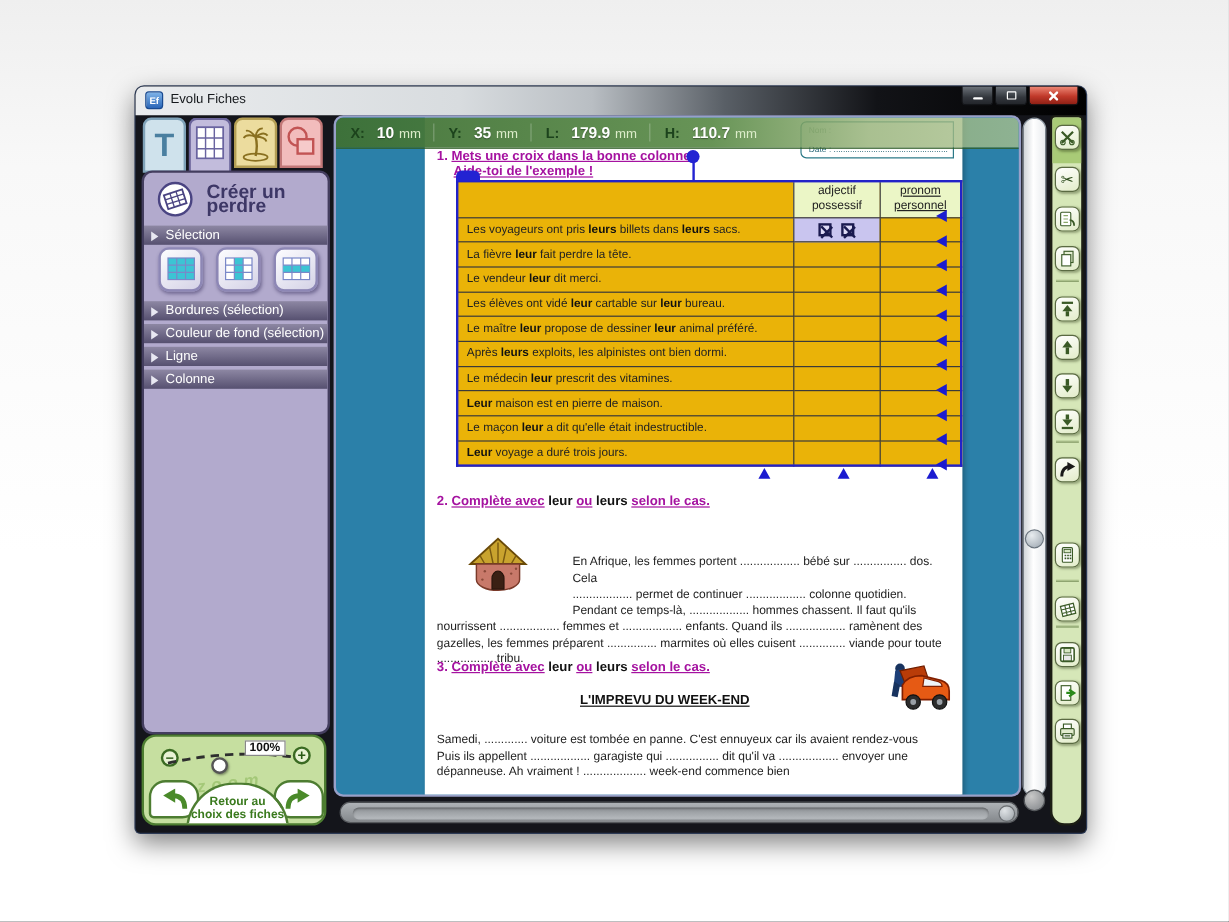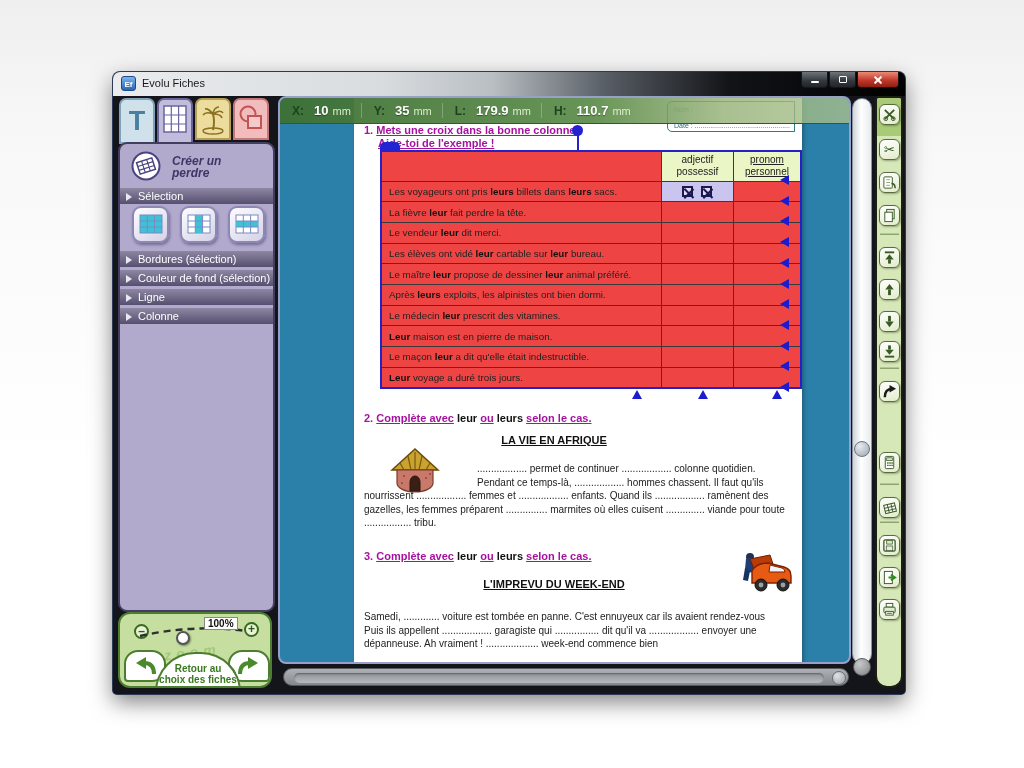--- a/index.html
+++ b/index.html
@@ -43,7 +43,7 @@
                 background:#b2aacd; border:2px solid #433d5e; border-radius:9px; overflow:hidden; }
   .create-row { position:absolute; left:0; top:4px; width:100%; height:38px; }
   .create-row svg { position:absolute; left:10px; top:2px; }
-  .create-label { position:absolute; left:52px; top:7px; font-size:12px; font-weight:bold; color:#3d3766; width:80px; line-height:12px;font-style:italic; }
+  .create-label { position:absolute; left:52px; top:7px; font-size:16px; font-weight:bold; color:#3d3766; width:80px; line-height:12px; }
   .sec-head { position:absolute; left:0; width:100%; height:16px;
               background:linear-gradient(180deg,#8d87a3,#565070); color:#fff; font-size:11px;
               line-height:16px; padding-left:18px; }

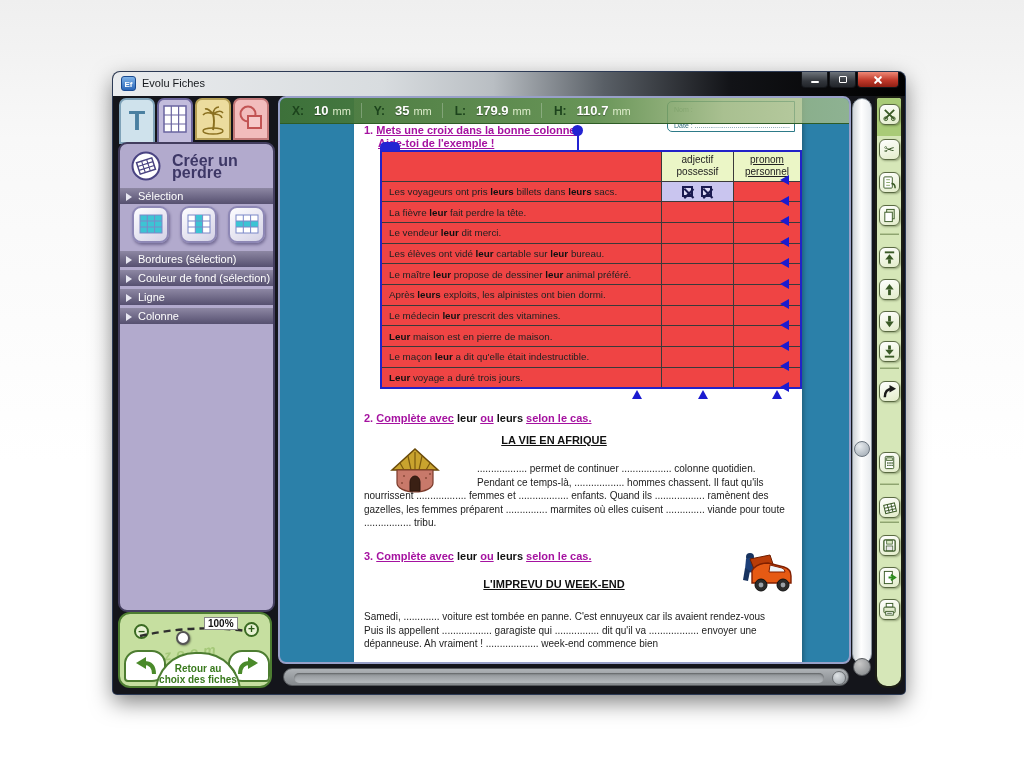--- a/index.html
+++ b/index.html
@@ -98,7 +98,7 @@
   .seg-b  { color:#111; font-weight:bold; }
 
   .ex-table { position:absolute; left:26px; top:52px; border-collapse:collapse;
-              border:2px solid #2222c8; background:#ef4444; }
+              border:2px solid #2222c8; background:#eab308; }
   .ex-table td { border:1px solid #3a3a3a; font-size:9.8px; color:#222; }
   .ex-table td.sent { width:294px; padding:2px 4px 2px 7px; }
   .ex-table td.hcell { background:#ebf6c6; text-align:center; font-size:10px; line-height:12px; height:30px; }

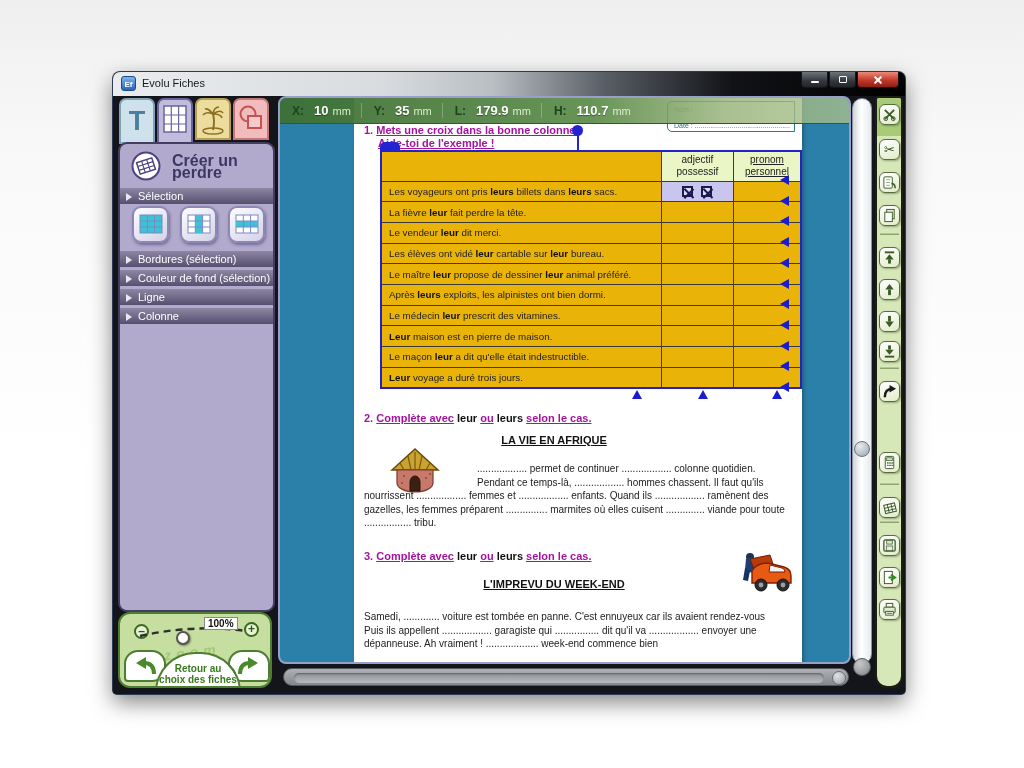--- a/index.html
+++ b/index.html
@@ -390,7 +390,6 @@
           </div>
 
         <div class="ex-head" style="top:314px"><span class="seg-p">2. </span><span class="seg-pu">Complète avec</span><span class="seg-p"> </span><span class="seg-b">leur</span><span class="seg-p"> </span><span class="seg-pu">ou</span><span class="seg-p"> </span><span class="seg-b">leurs</span><span class="seg-p"> </span><span class="seg-pu">selon le cas.</span></div>
-        <div class="doc-title" style="top:336px">LA VIE EN AFRIQUE</div>
 
         <svg class="hut" width="50" height="46" viewBox="0 0 50 46">
           <path d="M2 23 L25 2 L48 23 Z" fill="#c9a32e" stroke="#6a4a08" stroke-width="1.5"></path>

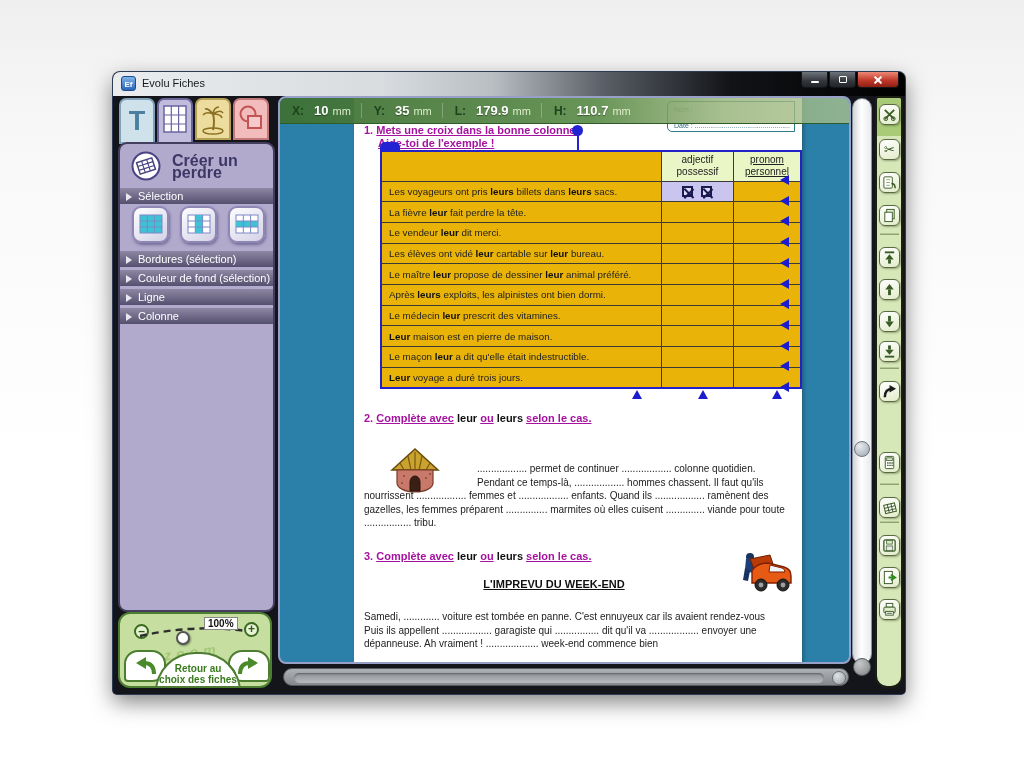--- a/index.html
+++ b/index.html
@@ -403,6 +403,7 @@
         </svg>
 
         <div class="para" style="top:364px">
+            <div class="indent">En Afrique, les femmes portent .................. bébé sur ................ dos. Cela</div>
             <div class="indent">.................. permet de  continuer .................. colonne quotidien.</div>
             <div class="indent">Pendant ce temps-là, .................. hommes chassent. Il faut qu'ils</div>
             <div>nourrissent .................. femmes et .................. enfants. Quand ils .................. ramènent des</div>

